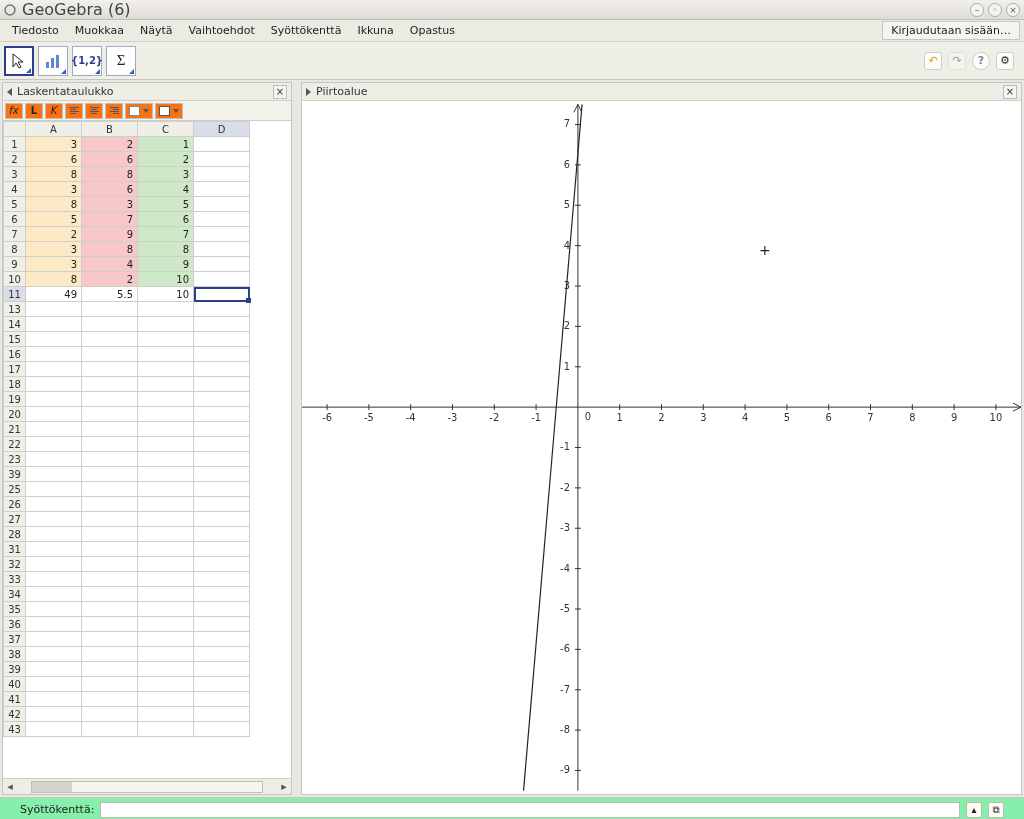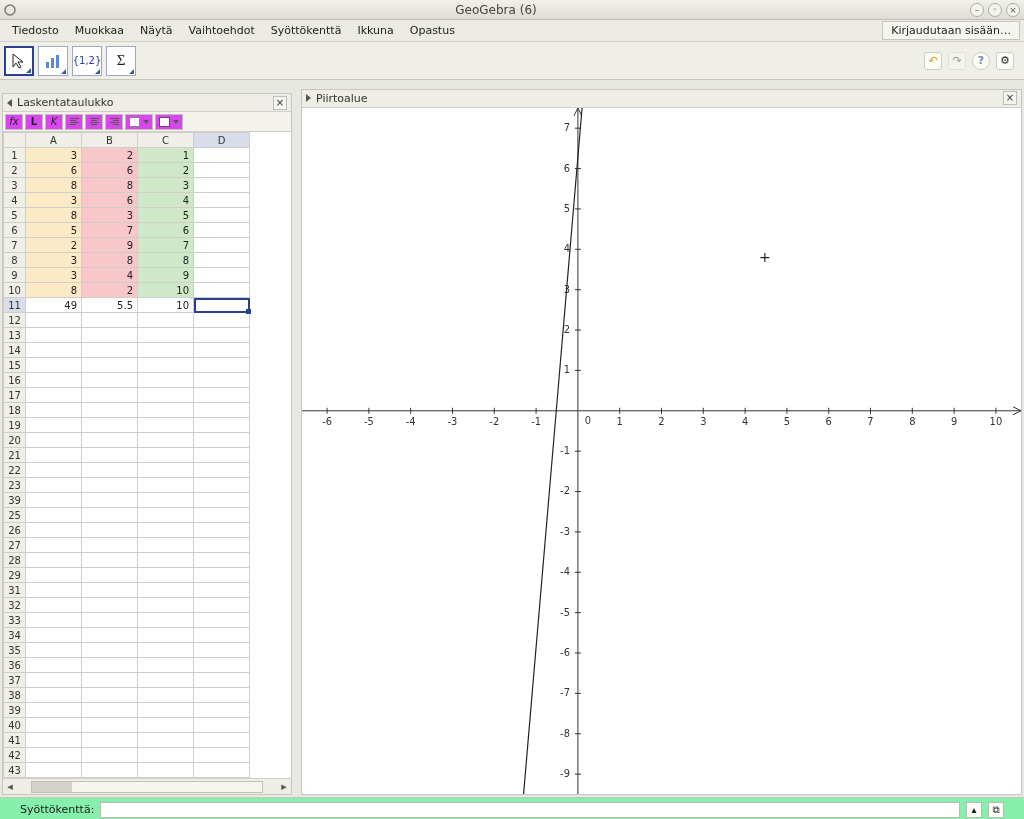--- a/index.html
+++ b/index.html
@@ -6,7 +6,7 @@
   html, body { width: 1024px; height: 819px; font-family: "DejaVu Sans", Arial, sans-serif; font-size: 11px; color: #222; background: #e8e8e2; overflow: hidden; }
   .titlebar { height: 20px; background: linear-gradient(#f1f0ea,#dedcd4); border-bottom: 1px solid #bfbfb8; display: flex; align-items: center; padding: 0 4px; }
   .titlebar .icon { width: 12px; height: 12px; margin-right: 6px; display:inline-block; }
-  .titlebar .title { flex: 1; text-align: center; color: #444; font-size: 12px; }
+  .titlebar .title { flex: 1; color: #444; font-size: 16px; }
   .winbtns { display: flex; gap: 4px; margin-left: auto; }
   .winbtn { width: 14px; height: 14px; border: 1px solid #aaa; border-radius: 50%; background: #f5f5f0; color:#555; font-size:9px; line-height:12px; text-align:center; }
   .menubar { height: 22px; background: #ebeae3; border-bottom: 1px solid #d0cec7; display: flex; align-items: center; padding: 0 4px; }

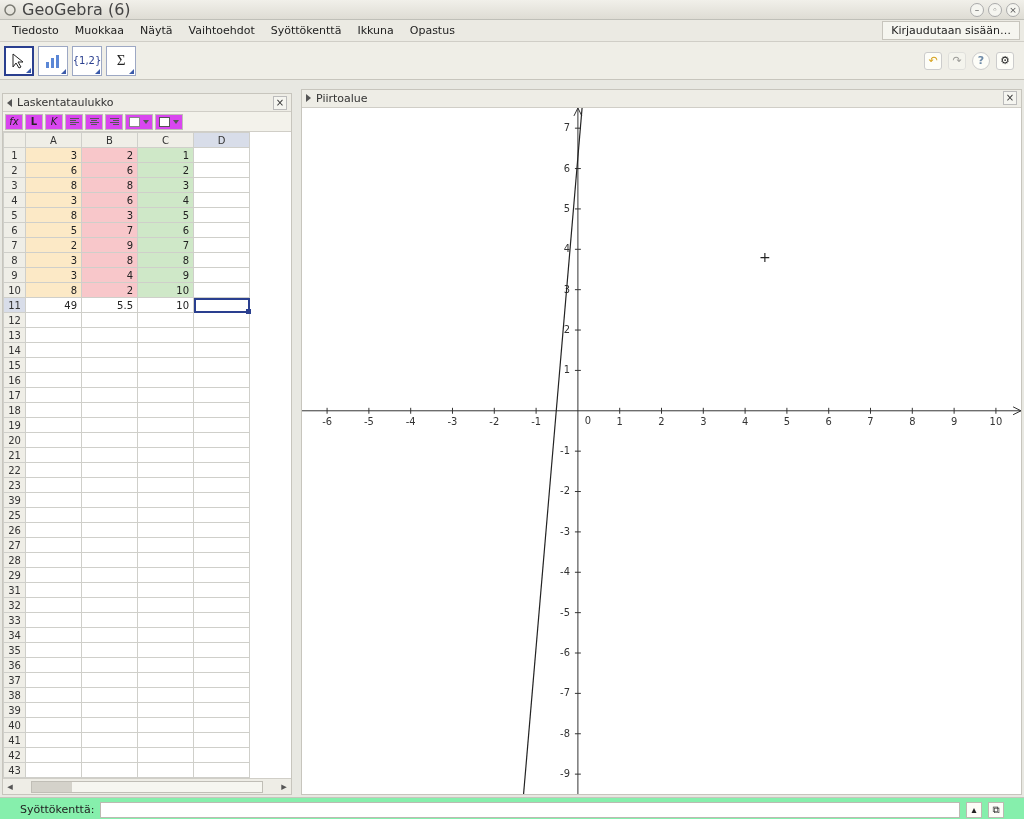--- a/index.html
+++ b/index.html
@@ -112,7 +112,7 @@
     <span class="corner"></span>
   </div>
   <div class="tool">
-    <span style="color:#2a3f8f;font-weight:normal;font-size:10px;">{1,2}</span>
+    <span style="color:#2a3f8f;font-weight:bold;font-size:10px;">{1,2}</span>
     <span class="corner"></span>
   </div>
   <div class="tool">

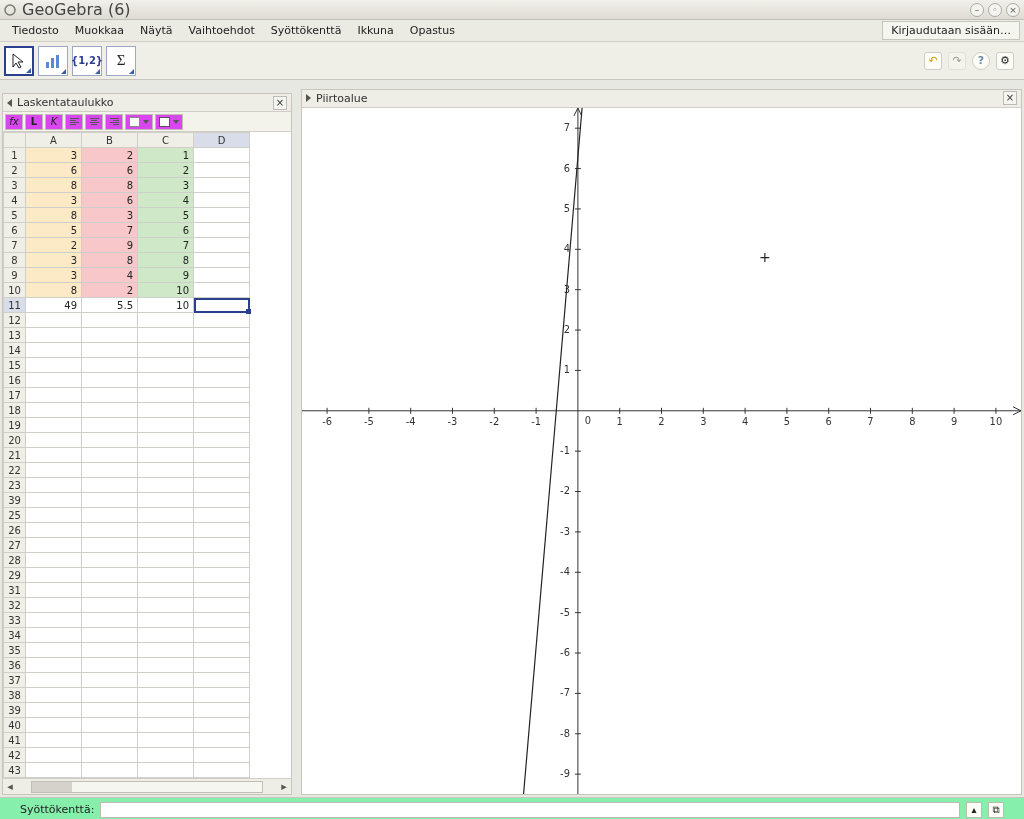--- a/index.html
+++ b/index.html
@@ -20,7 +20,7 @@
   .toolbar-right { margin-left:auto; display:flex; align-items:center; gap:6px; padding-right:6px; }
   .toolbar-right .sbtn { width:18px; height:18px; border:1px solid #ccc; border-radius:3px; background:#fdfdf8; display:flex; align-items:center; justify-content:center; }
 
-  .main { display:flex; height: calc(819px - 20px - 22px - 38px - 22px); align-items: flex-end; }
+  .main { display:flex; height: calc(819px - 20px - 22px - 38px - 22px); }
   .panel { display:flex; flex-direction:column; border:1px solid #c7c5bd; background:#fff; }
   .panel-left { width: 290px; margin: 2px 2px 2px 2px; }
   .panel-right { flex:1; margin: 2px 2px 2px 7px; }

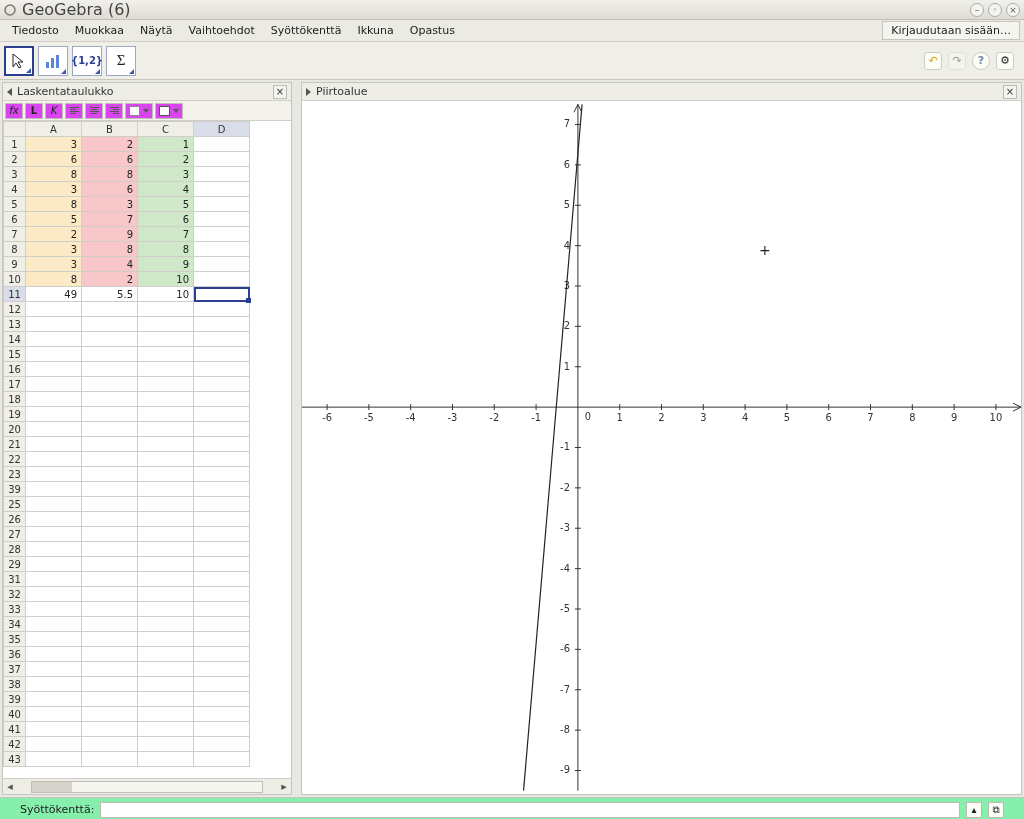--- a/index.html
+++ b/index.html
@@ -31,7 +31,7 @@
   .panel-header .close { margin-left:auto; width:14px; height:14px; border:1px solid #bbb; background:#f5f5f0; line-height:12px; font-size:10px; text-align:center; }
 
   .ss-toolbar { height:20px; border-bottom:1px solid #d0cec7; background:#f3f2eb; display:flex; align-items:center; padding:0 2px; gap:2px; }
-  .ssbtn { height:16px; min-width:18px; border:1px solid #c0beb6; background:#d946ef; display:flex; align-items:center; justify-content:center; padding:0 3px; font-size:10px; }
+  .ssbtn { height:16px; min-width:18px; border:1px solid #c0beb6; background:#f97316; display:flex; align-items:center; justify-content:center; padding:0 3px; font-size:10px; }
   .ssbtn.bold { font-weight:bold; }
   .ssbtn.italic { font-style:italic; }
   .ssbtn .dd { margin-left:3px; width:0;height:0;border-left:3px solid transparent;border-right:3px solid transparent;border-top:4px solid #555; }

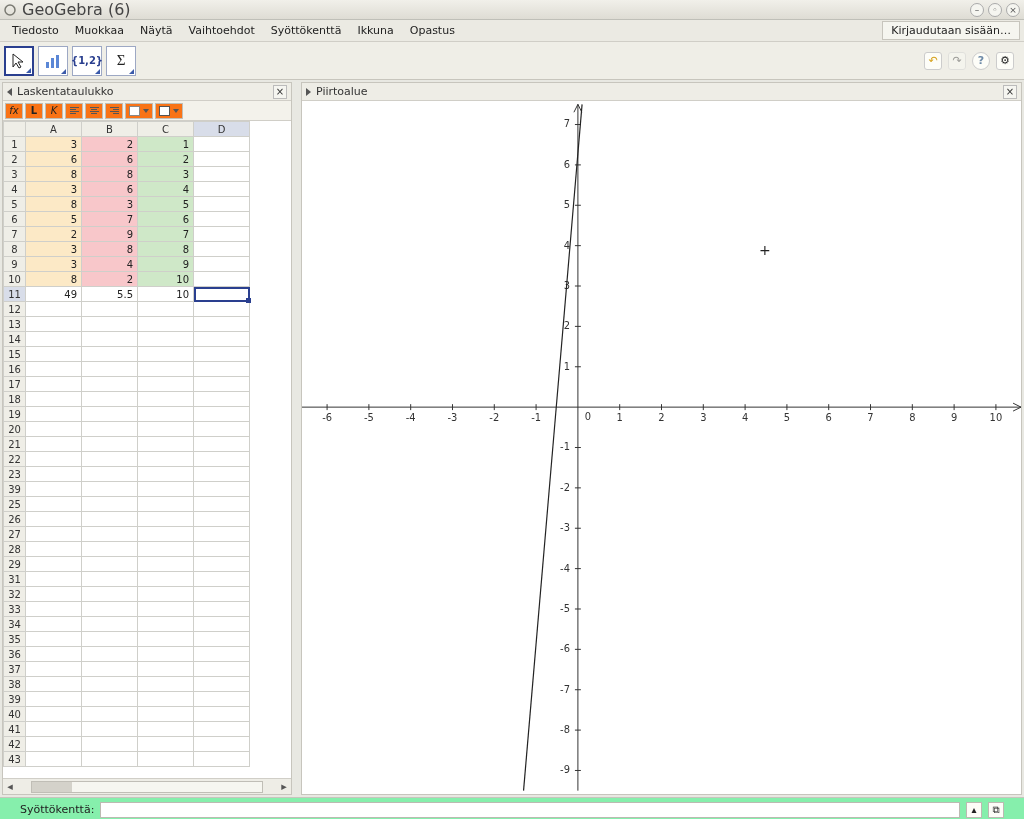--- a/index.html
+++ b/index.html
@@ -267,13 +267,6 @@
                 <td class=" ">5.5</td>
                 <td class=" ">10</td>
                 <td class=" sel"></td>
-              </tr>
-              <tr class="">
-                <th class="rowhead ">12</th>
-                <td class=" "></td>
-                <td class=" "></td>
-                <td class=" "></td>
-                <td class=" "></td>
               </tr>
               <tr class="">
                 <th class="rowhead ">13</th>

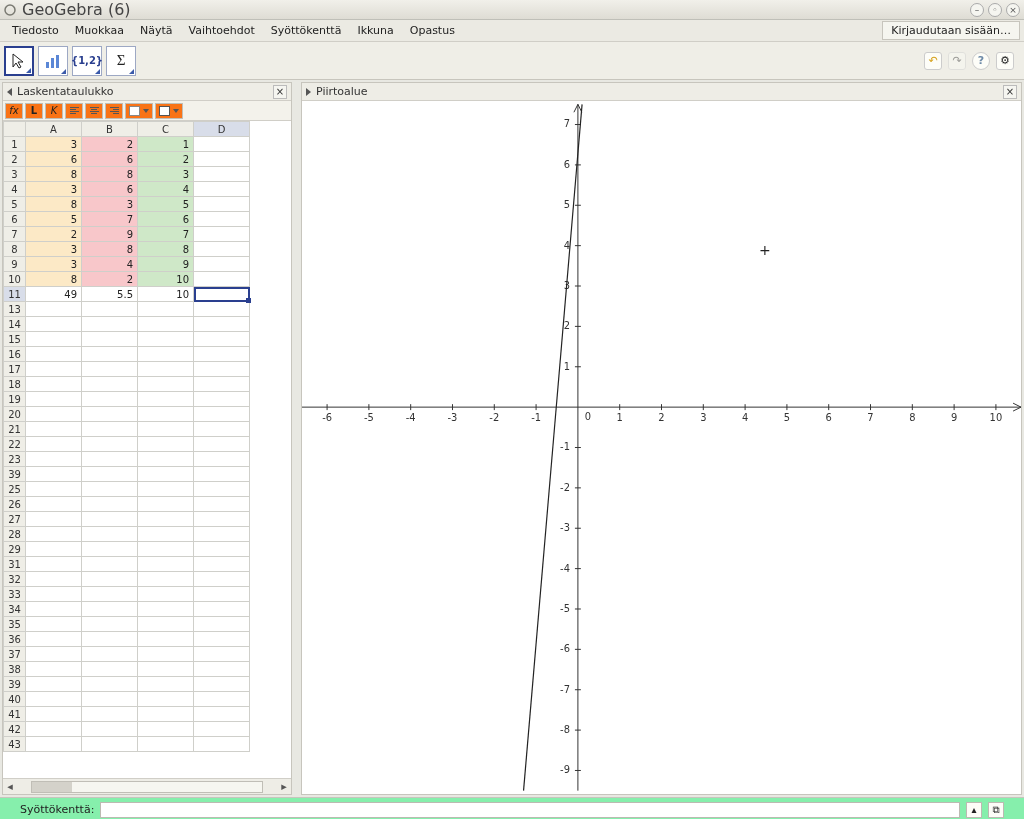--- a/index.html
+++ b/index.html
@@ -375,13 +375,6 @@
               </tr>
               <tr class="">
                 <th class="rowhead ">28</th>
-                <td class=" "></td>
-                <td class=" "></td>
-                <td class=" "></td>
-                <td class=" "></td>
-              </tr>
-              <tr class="">
-                <th class="rowhead ">29</th>
                 <td class=" "></td>
                 <td class=" "></td>
                 <td class=" "></td>

